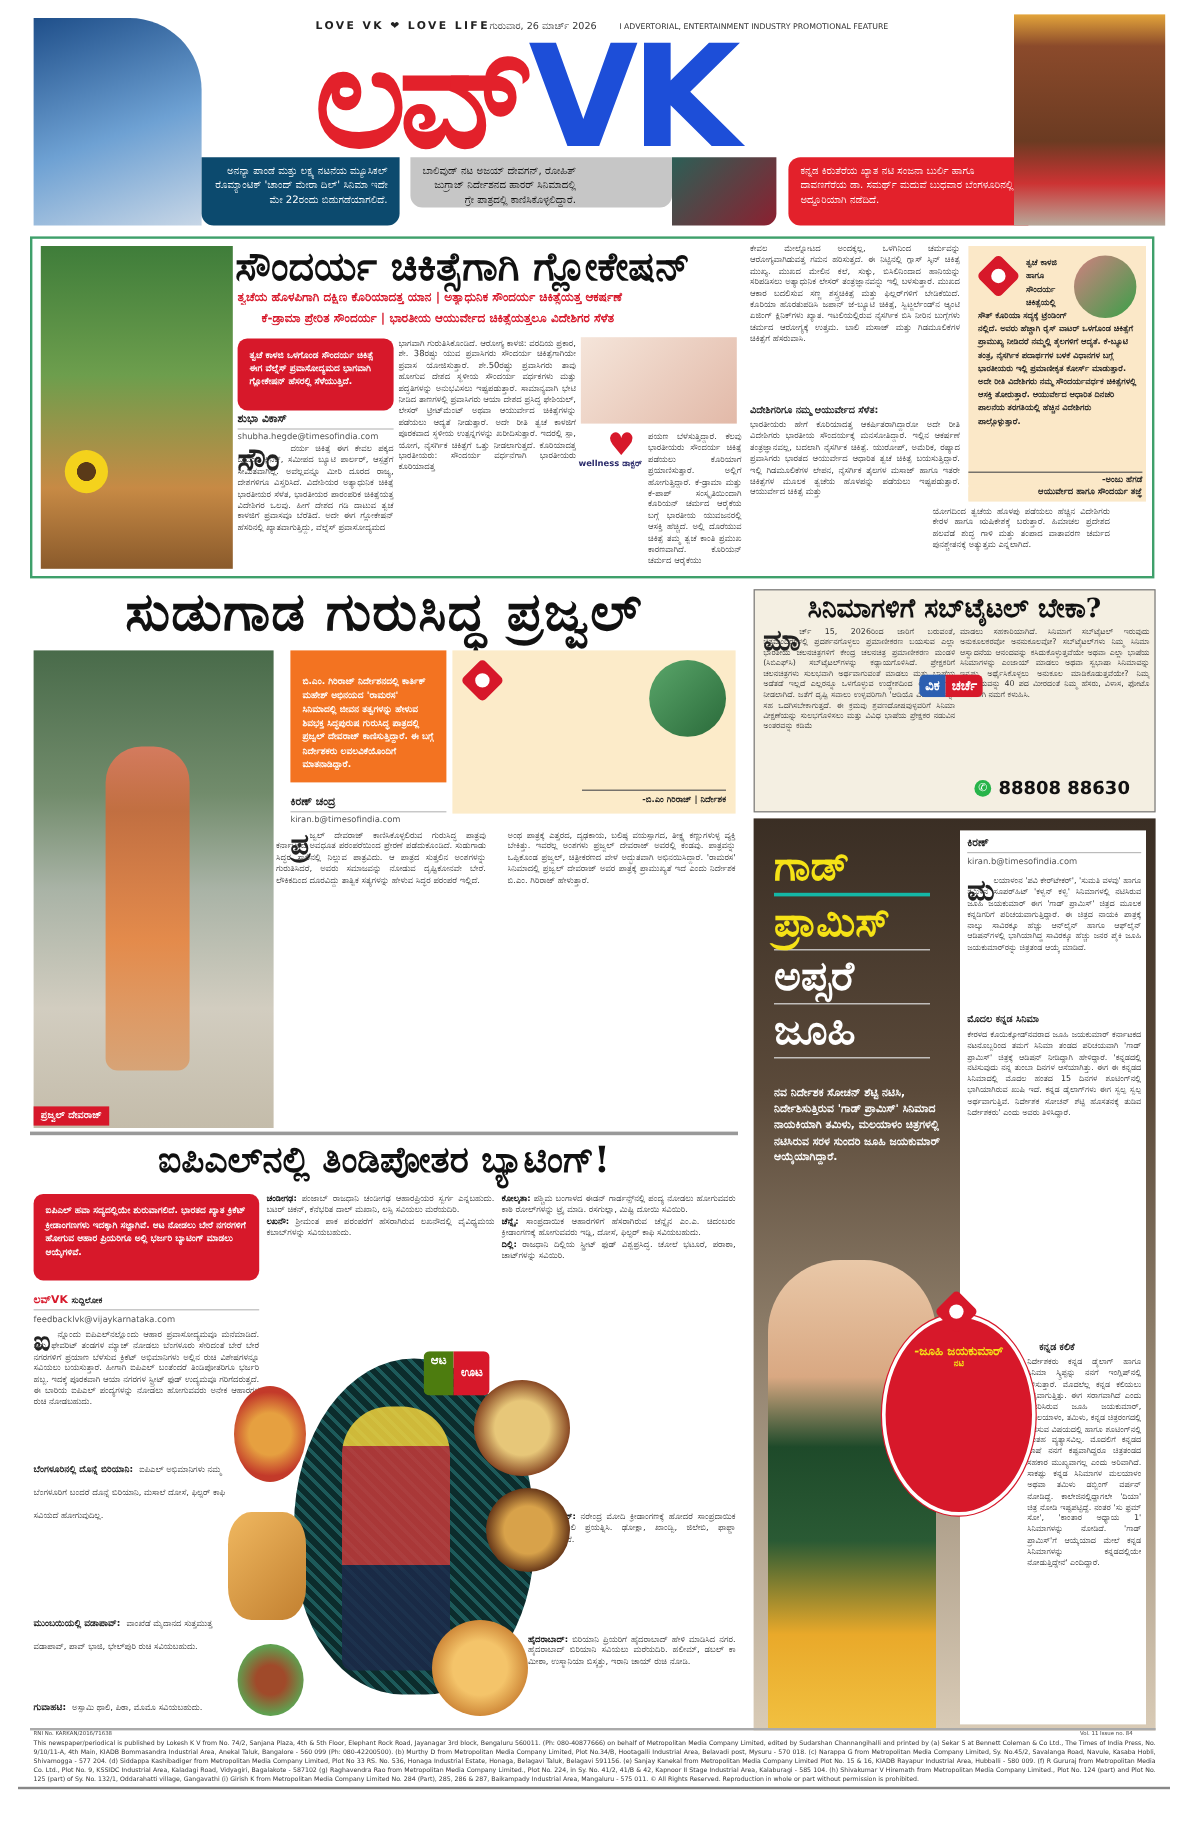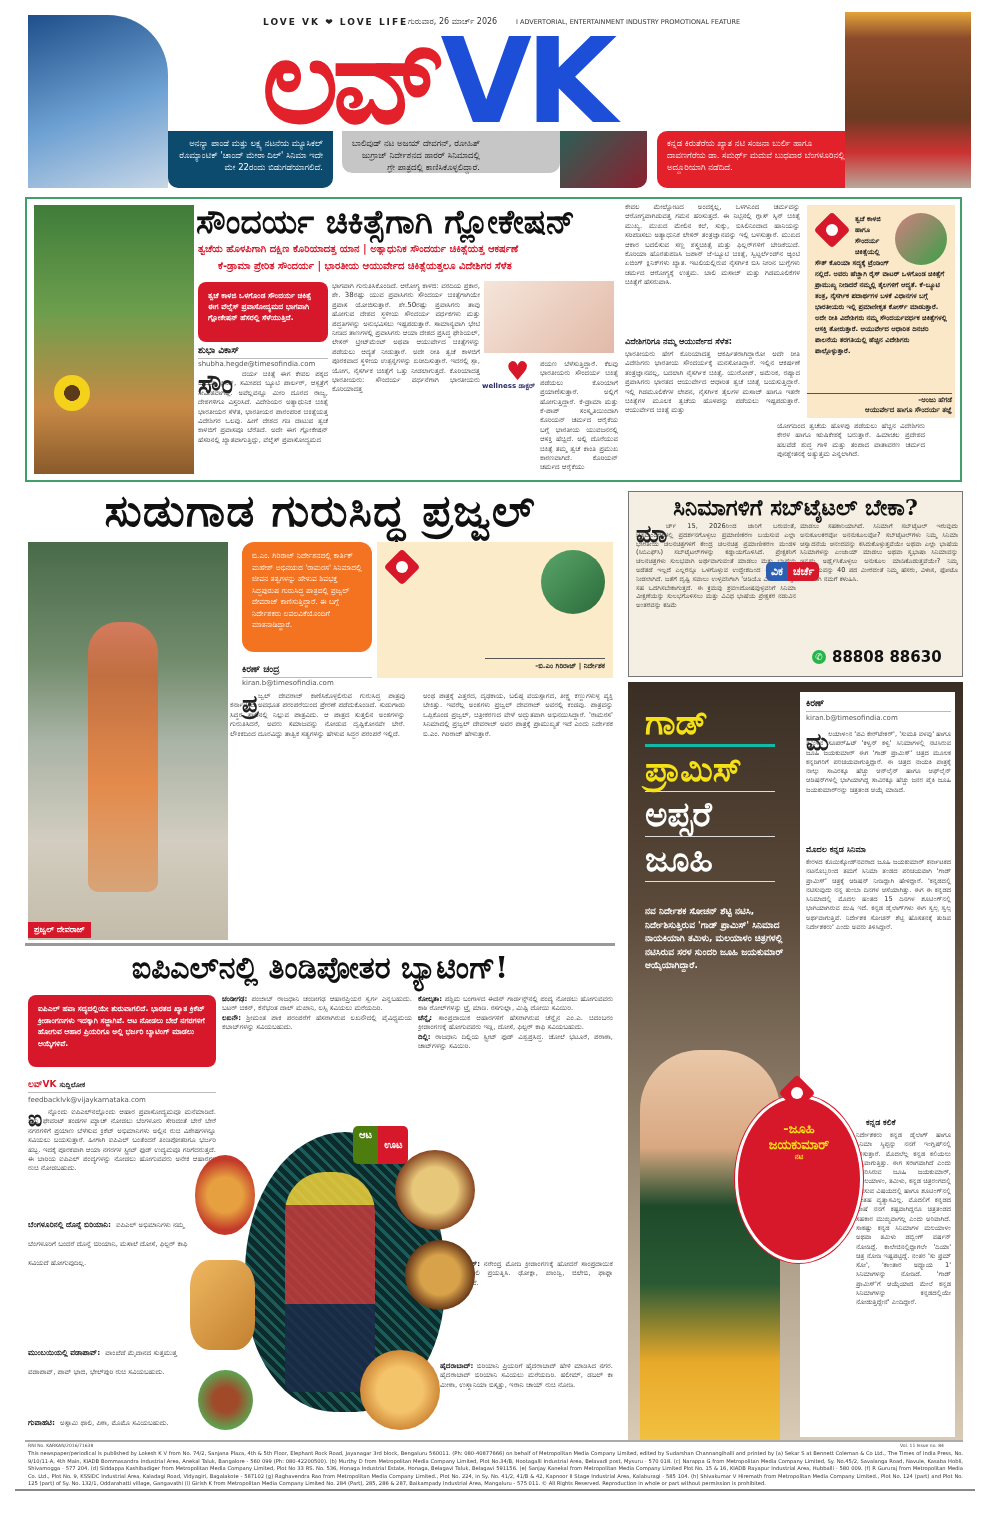--- a/index.html
+++ b/index.html
@@ -13,7 +13,7 @@
 .teaser{font-size:10px;line-height:14px;padding:6px 10px;border-radius:0 0 10px 10px}
 .sec-title{font-family:"DejaVu Serif",serif;font-weight:bold;text-align:center;color:#111}
 .redbox{background:#d7182a;color:#fff;font-weight:bold;font-size:9px;line-height:13px;padding:8px 10px;border-radius:8px}
-.orangebox{background:#f37321;color:#fff;font-weight:normal;font-size:9px;line-height:13px;padding:8px 10px;border-radius:12px}
+.orangebox{background:#f37321;color:#fff;font-weight:bold;font-size:9px;line-height:13px;padding:20px 10px;border-radius:0}
 .byline{font-size:9px;font-weight:bold;border-bottom:1px solid #bbb;padding-bottom:2px}
 .email{font-size:7px;color:#555;margin-top:2px}
 .quote{background:#fbe8c8;padding:8px;font-size:7.5px;line-height:11px;font-weight:bold}

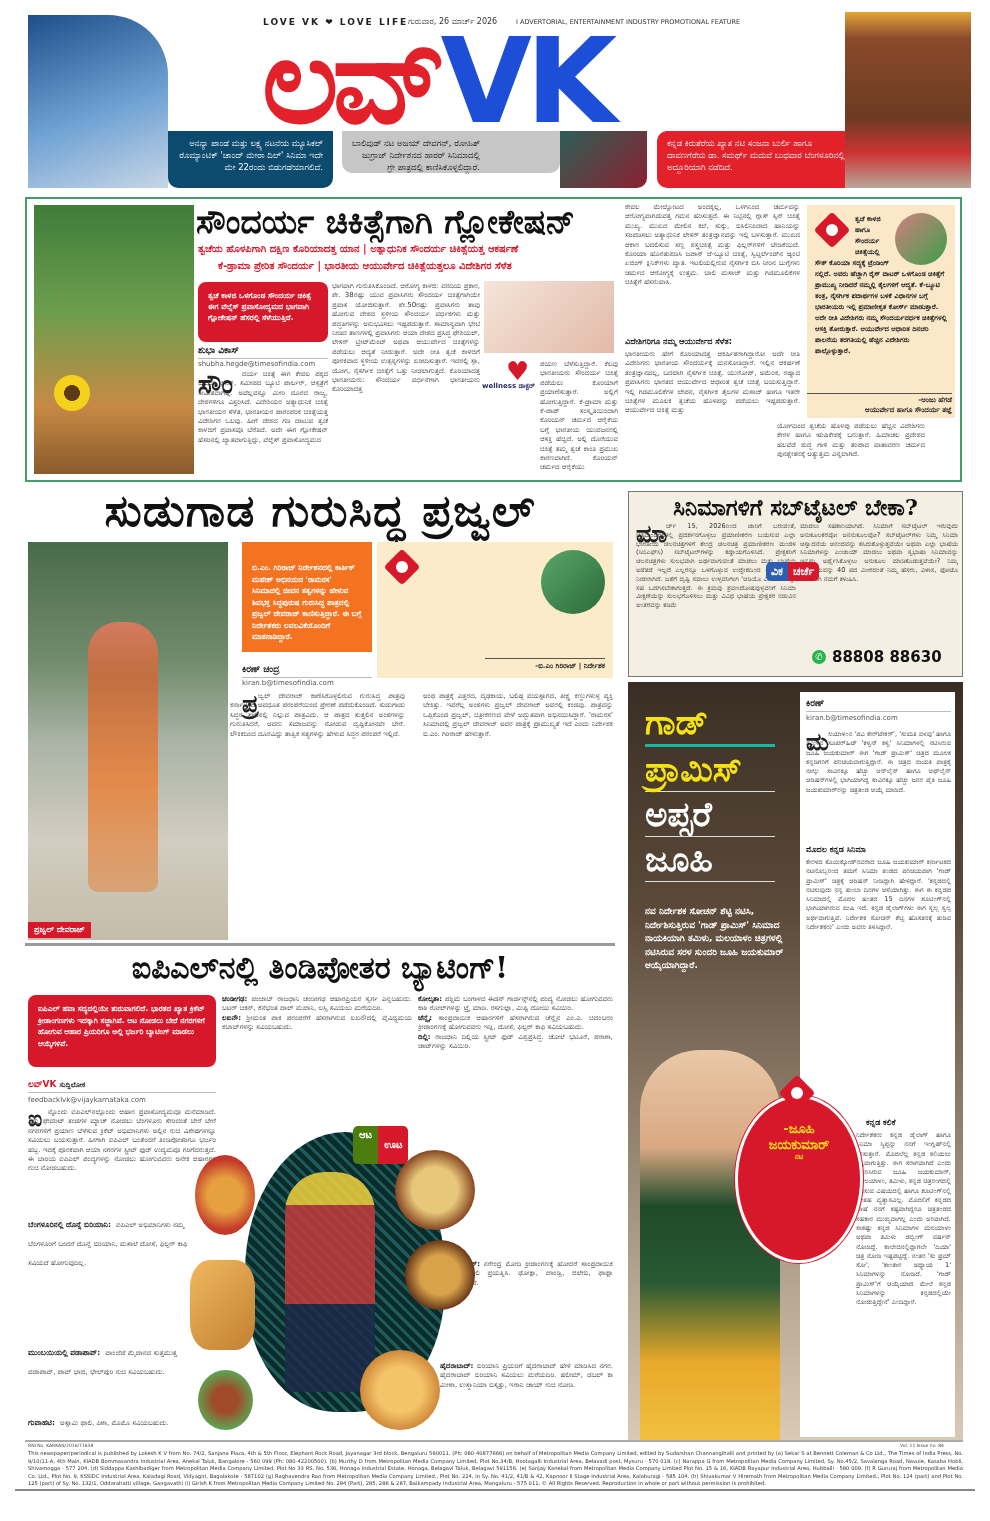--- a/index.html
+++ b/index.html
@@ -143,7 +143,7 @@
 <div class="abs txt" style="left:806px;top:1131px;width:145px;height:300px;font-size:6.7px;line-height:9.3px;padding-left:50px">ನಿರ್ದೇಶಕರು ಕನ್ನಡ ಡೈಲಾಗ್ ಹಾಗೂ ಸಿನಿಮಾ ಸ್ಕ್ರಿಪ್ಟನ್ನು ನನಗೆ ಇಂಗ್ಲಿಷ್‌ನಲ್ಲಿ ಕಳಿಸುತ್ತಾರೆ. ಮೊದಲೆಲ್ಲ ಕನ್ನಡ ಕಲಿಯಲು ಕಷ್ಟವಾಗುತ್ತಿತ್ತು. ಈಗ ಸರಾಗವಾಗಿದೆ ಎಂದು ವಿವರಿಸಿರುವ ಜೂಹಿ ಜಯಕುಮಾರ್, 'ಮಲಯಾಳಂ, ತಮಿಳು, ಕನ್ನಡ ಚಿತ್ರರಂಗದಲ್ಲಿ ನಟಿಸುವ ವಿಷಯದಲ್ಲಿ ಹಾಗೂ ಶೂಟಿಂಗ್‌ನಲ್ಲಿ ಅಂತಹ ವ್ಯತ್ಯಾಸವಿಲ್ಲ. ಮೊದಲಿಗೆ ಕನ್ನಡದ ಭಾಷೆ ನನಗೆ ಕಷ್ಟವಾಗಿದ್ದರೂ ಚಿತ್ರತಂಡದ ಸಹಕಾರ ಮುಖ್ಯವಾಗಲ್ಲ ಎಂದು ಅರಿವಾಗಿದೆ. ಸಾಕಷ್ಟು ಕನ್ನಡ ಸಿನಿಮಾಗಳ ಮಲಯಾಳಂ ಅಥವಾ ತಮಿಳು ಡಬ್ಬಿಂಗ್ ವರ್ಷನ್ ನೋಡಿದ್ದೆ. ಕಾಲೇಜಿನಲ್ಲಿದ್ದಾಗಲೇ 'ದಿಯಾ' ಚಿತ್ರ ನೋಡಿ ಇಷ್ಟಪಟ್ಟಿದ್ದೆ. ನಂತರ 'ಸು ಫ್ರಮ್ ಸೋ', 'ಕಾಂತಾರ ಅಧ್ಯಾಯ 1' ಸಿನಿಮಾಗಳನ್ನು ನೋಡಿದೆ. 'ಗಾಡ್ ಪ್ರಾಮಿಸ್'ಗೆ ಆಯ್ಕೆಯಾದ ಮೇಲೆ ಕನ್ನಡ ಸಿನಿಮಾಗಳನ್ನು ಕನ್ನಡದಲ್ಲಿಯೇ ನೋಡುತ್ತಿದ್ದೇನೆ' ಎಂದಿದ್ದಾರೆ.</div>
 
 <div class="abs" style="left:735px;top:1095px;width:128px;height:168px;border-radius:50%;background:#d7182a;border:3px solid #fff;box-shadow:0 0 0 1px #d7182a;padding:18px 14px;text-align:center">
-  <span style="color:#f5e216;font-size:13px;font-weight:bold;display:block;margin-top:5px">-ಜೂಹಿ ಜಯಕುಮಾರ್</span>
+  <span style="color:#f5e216;font-size:10px;font-weight:bold;display:block;margin-top:5px">-ಜೂಹಿ ಜಯಕುಮಾರ್</span>
   <span style="color:#f5e216;font-size:7px;font-weight:bold;display:block">ನಟಿ</span>
 </div>
 <div class="abs diamond" style="left:784px;top:1080px"></div>

